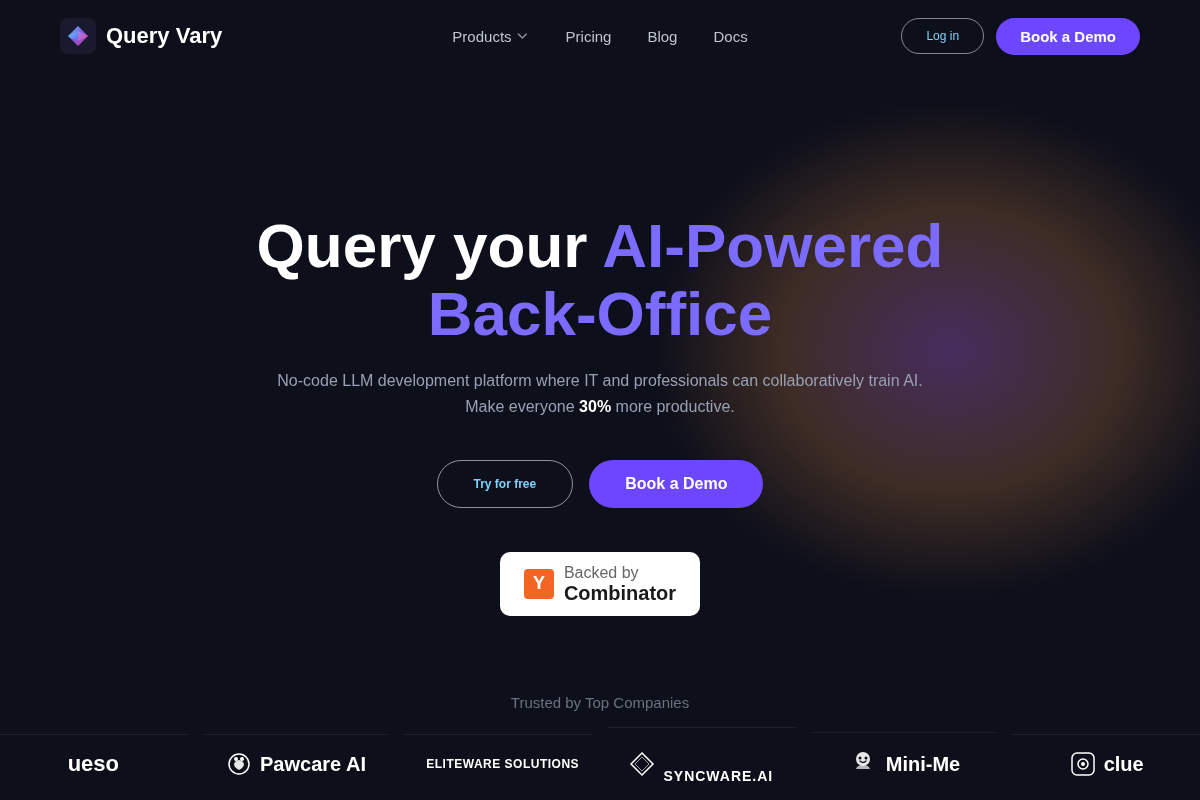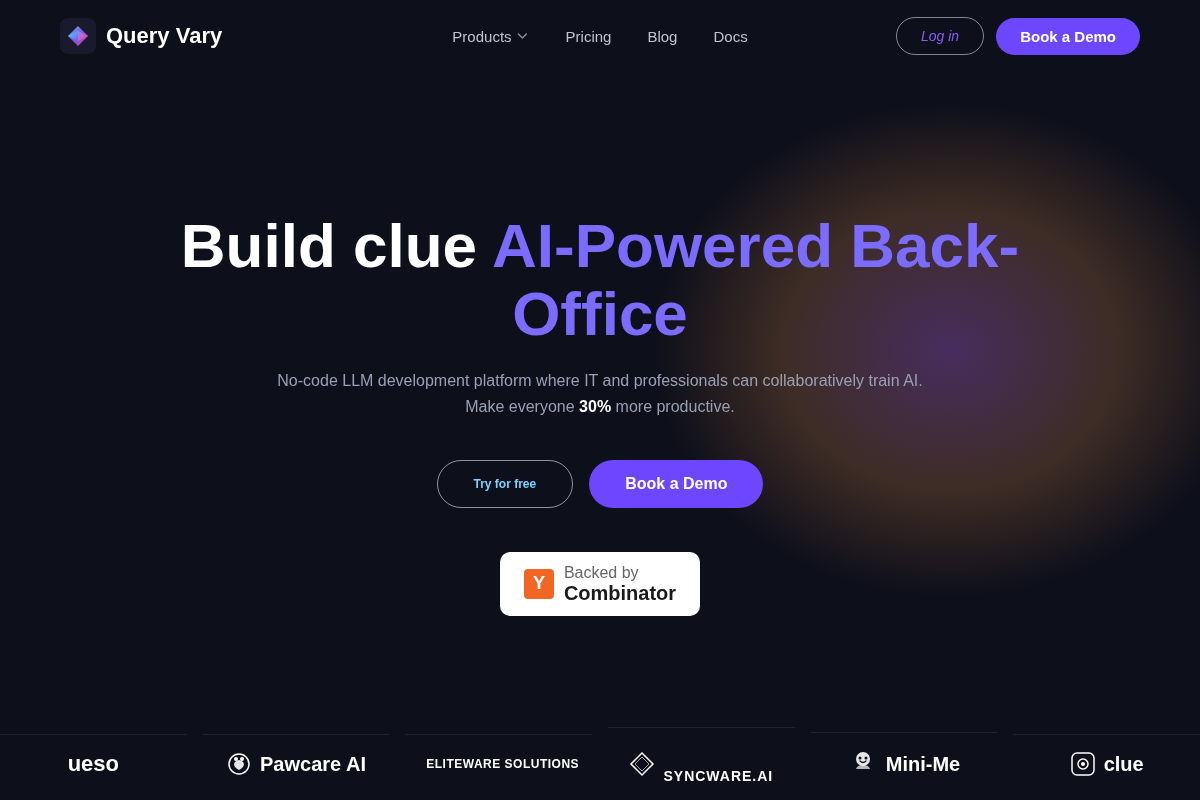--- a/index.html
+++ b/index.html
@@ -99,11 +99,10 @@
       border: 1.5px solid rgba(255,255,255,0.5);
       border-radius: 50px;
       background: transparent;
-      color: #8b5cf6;
-      font-size: 14px;
+      color: #7dd3fc;
+      font-size: 12px;
       cursor: pointer;
       font-weight: 500;
-      font-style: italic;
     }
 
     .btn-demo-nav {

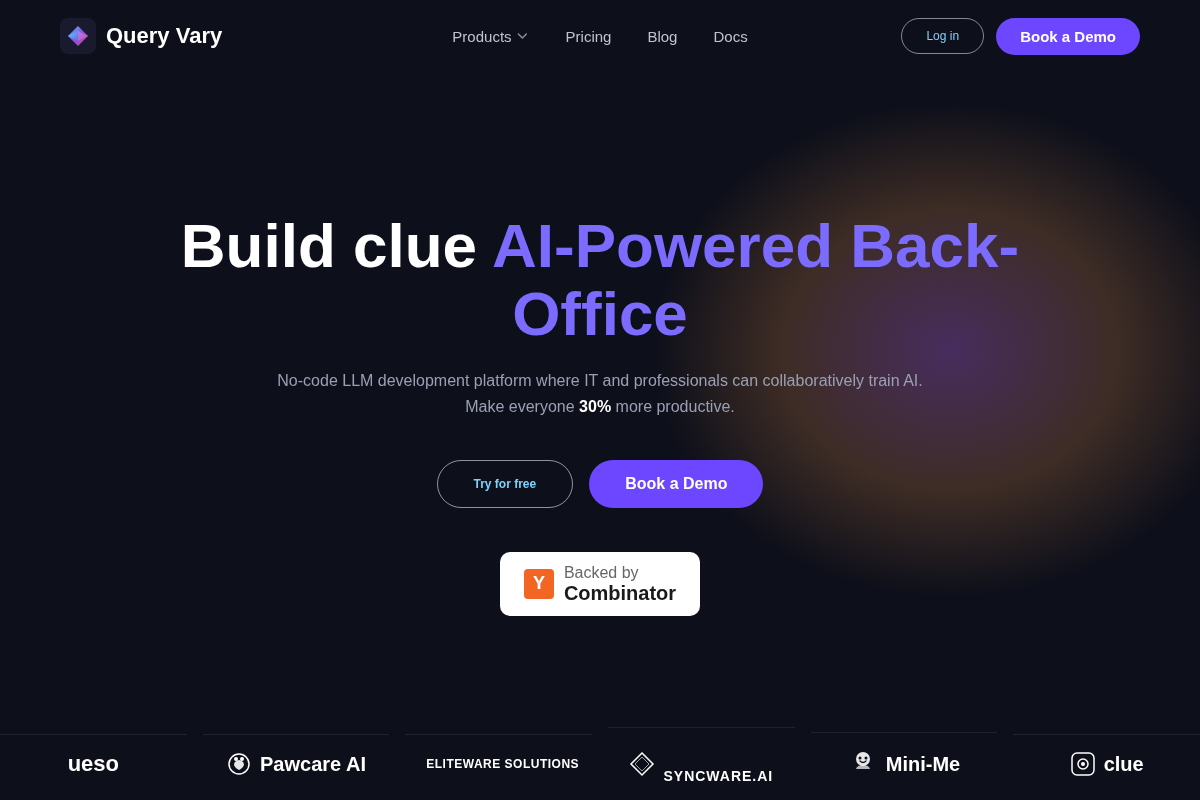--- a/index.html
+++ b/index.html
@@ -326,7 +326,7 @@
 
 <section class="hero">
   <h1 class="hero-title">
-    <span>Build clue </span><span class="hero-title-accent">AI-Powered Back-Office</span>
+    <span>Query your </span><span class="hero-title-accent">AI-Powered Back-Office</span>
   </h1>
 
   <p class="hero-subtitle">

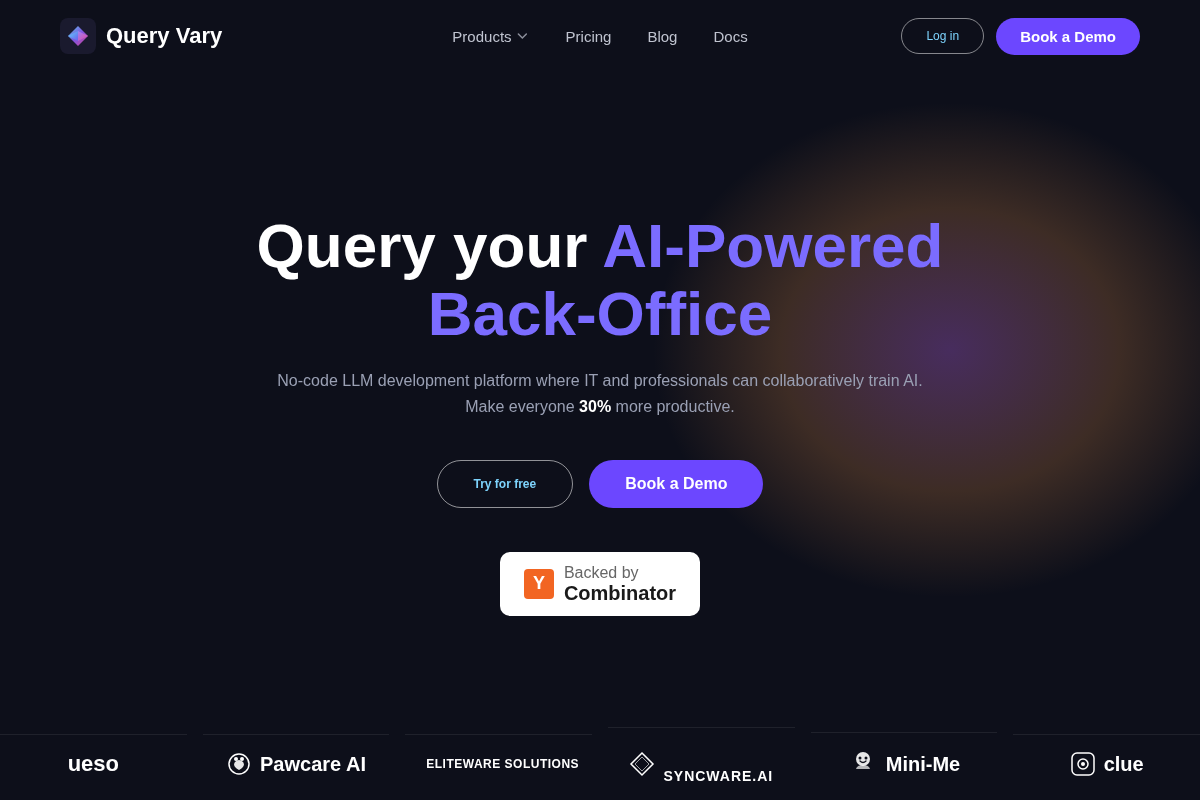--- a/index.html
+++ b/index.html
@@ -348,6 +348,7 @@
 </section>
 
 <div class="trusted-section">
+  <p class="trusted-label">Trusted by Top Companies</p>
   <div class="trusted-logos">
 
     <div class="logo-item">

